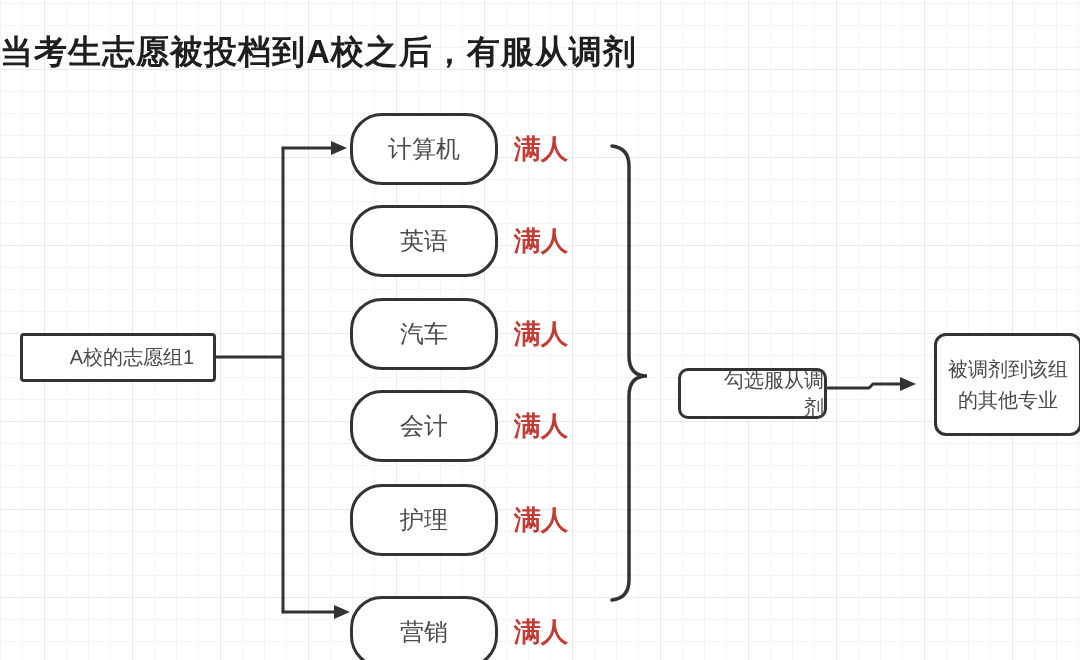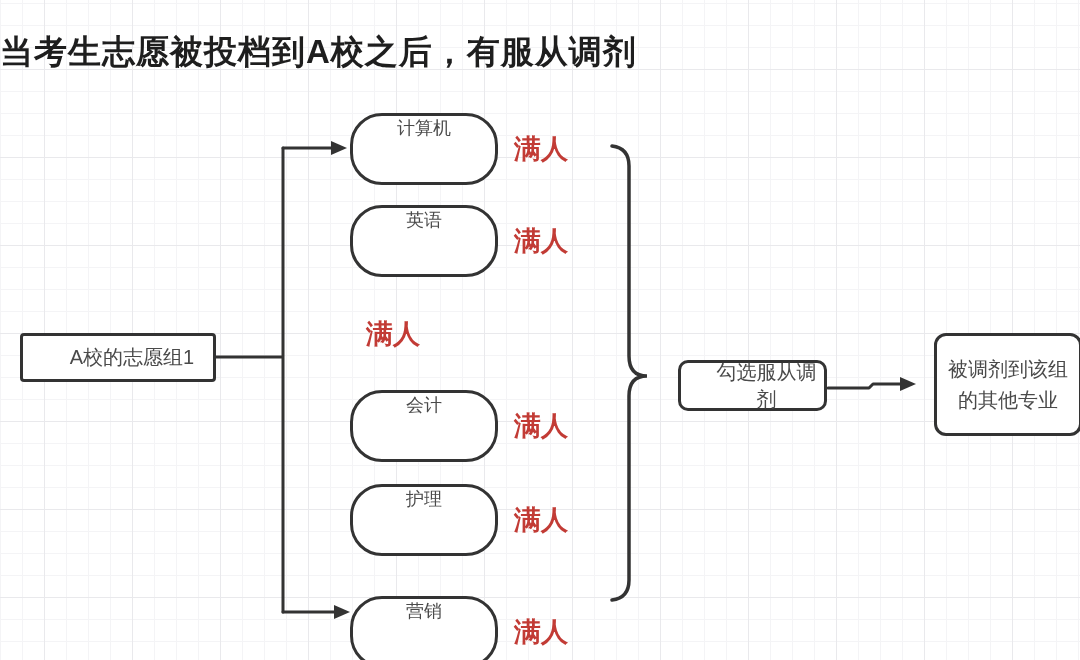--- a/index.html
+++ b/index.html
@@ -57,12 +57,12 @@
   }
   .major-node {
     width: 148px; height: 72px;
-    display: flex; justify-content: center;
+    display: flex; align-items: center; justify-content: center;
     background: #ffffff;
     border: 3px solid var(--node-border, #333333);
     border-radius: 32px;
     color: var(--node-text, #4a4a4a);
-    font-size: 18px;
+    font-size: 24px;
   }
   .status-label {
     margin-left: 16px;

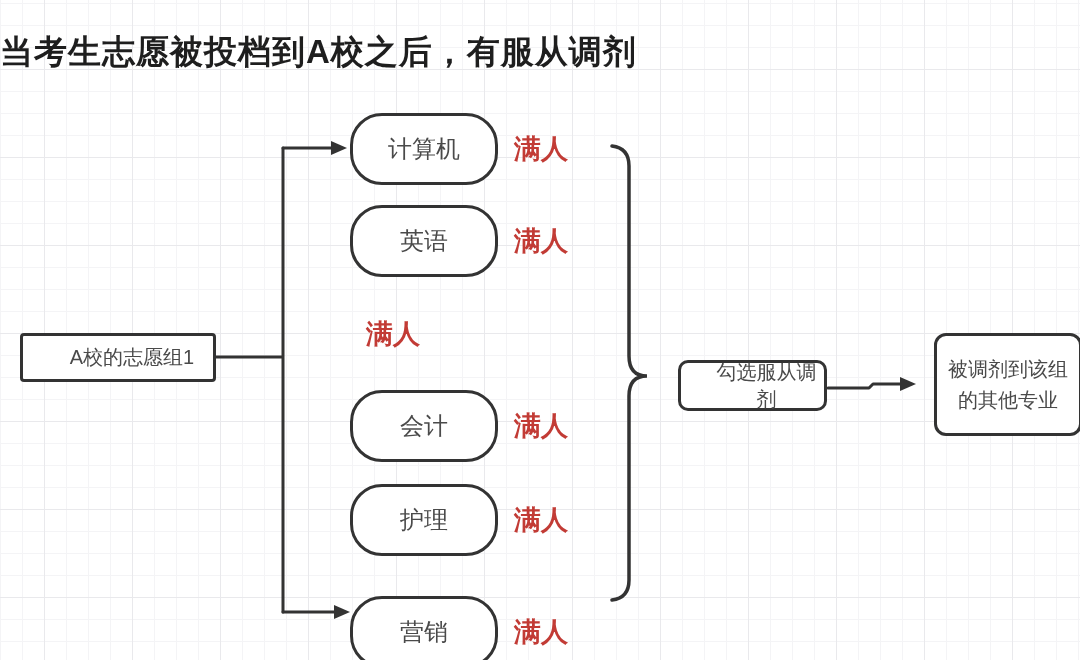--- a/index.html
+++ b/index.html
@@ -129,6 +129,9 @@
   <span class="status-label">满人</span>
 </div>
 <div class="major-row" style="top:298px">
+  <div class="major-node">
+    <span>汽车</span>
+  </div>
   <span class="status-label">满人</span>
 </div>
 <div class="major-row" style="top:390px">

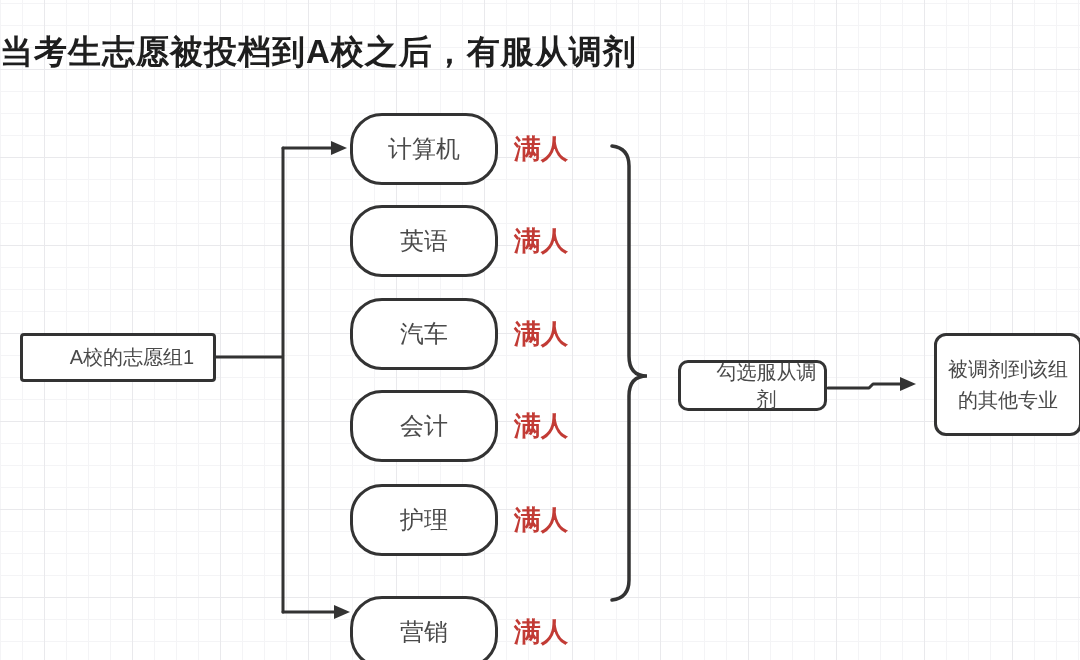--- a/index.html
+++ b/index.html
@@ -43,7 +43,7 @@
   }
 
   .source-node  { left: 20px;  top: 333px; width: 196px; height: 49px;  border-radius: 4px; }
-  .action-node  { left: 678px; top: 360px; width: 149px; height: 51px;  border-radius: 10px; }
+  .action-node  { left: 678px; top: 368px; width: 149px; height: 51px;  border-radius: 10px; text-align: right; }
   .result-node  { left: 934px; top: 333px; width: 148px; height: 103px; border-radius: 12px;
                   line-height: 31px; padding: 8px 5px; }
 

